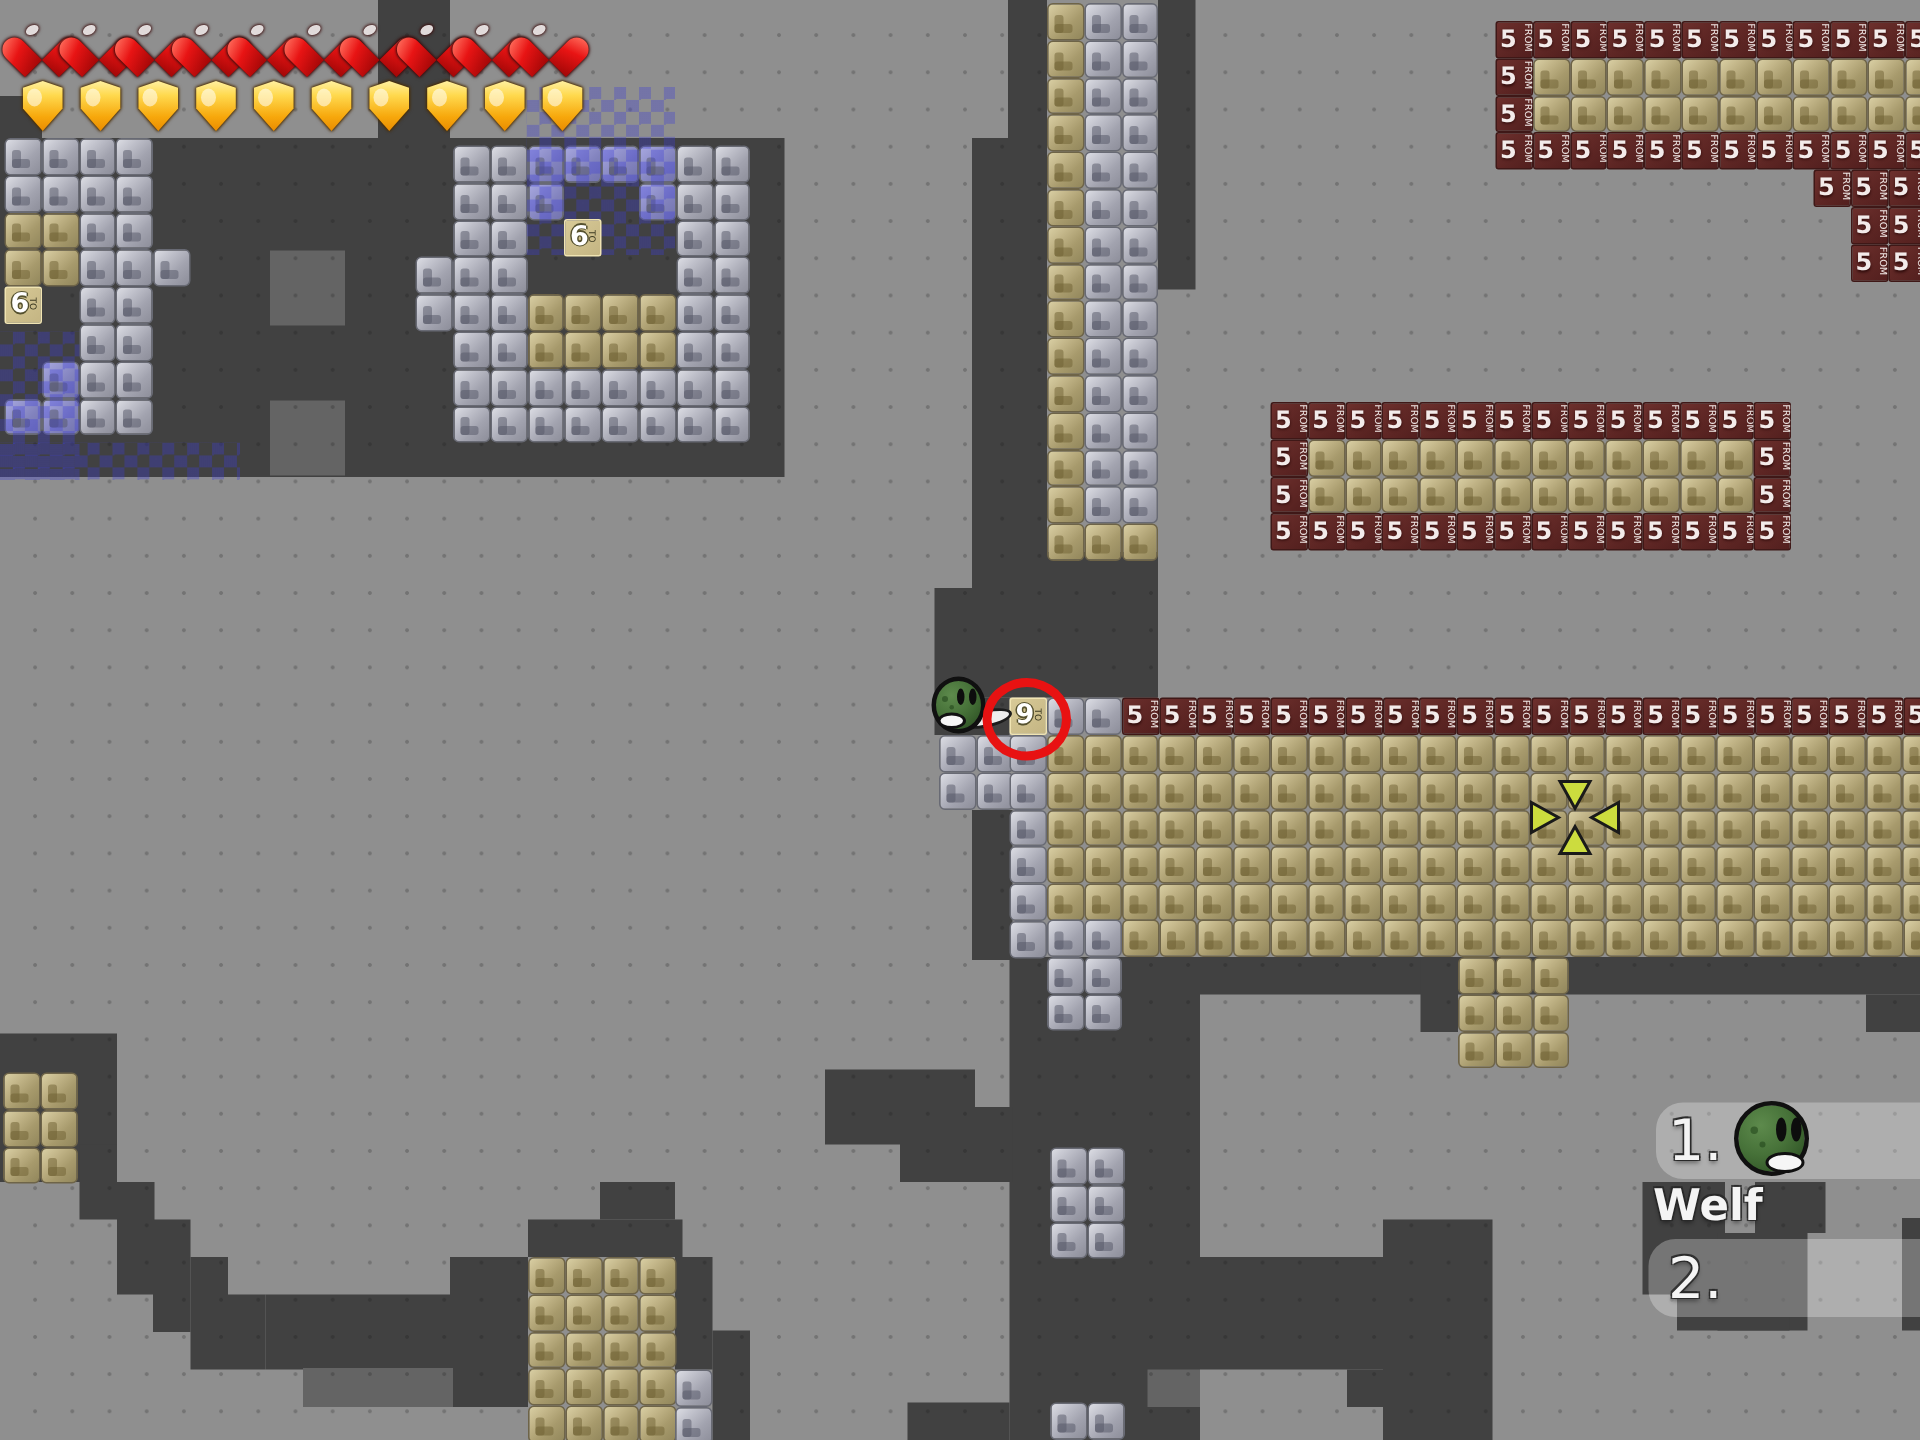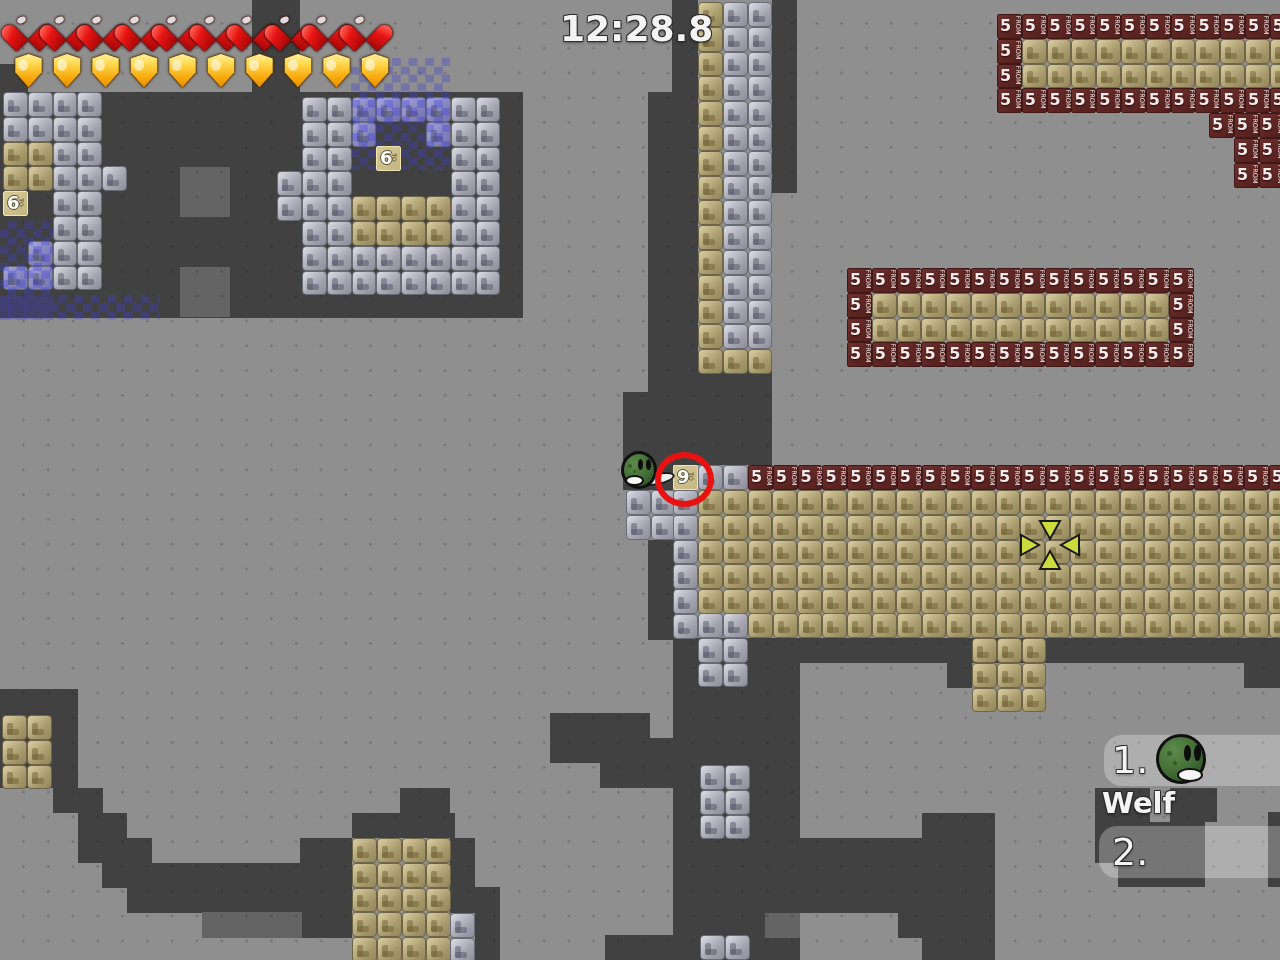--- a/index.html
+++ b/index.html
@@ -865,7 +865,6 @@
     </g>
   </svg>
 
-  <div id="timer" class="outlined">12:28.8</div>
   <div id="hearts">
       <div class="heart">
         <span class="gl"></span>

